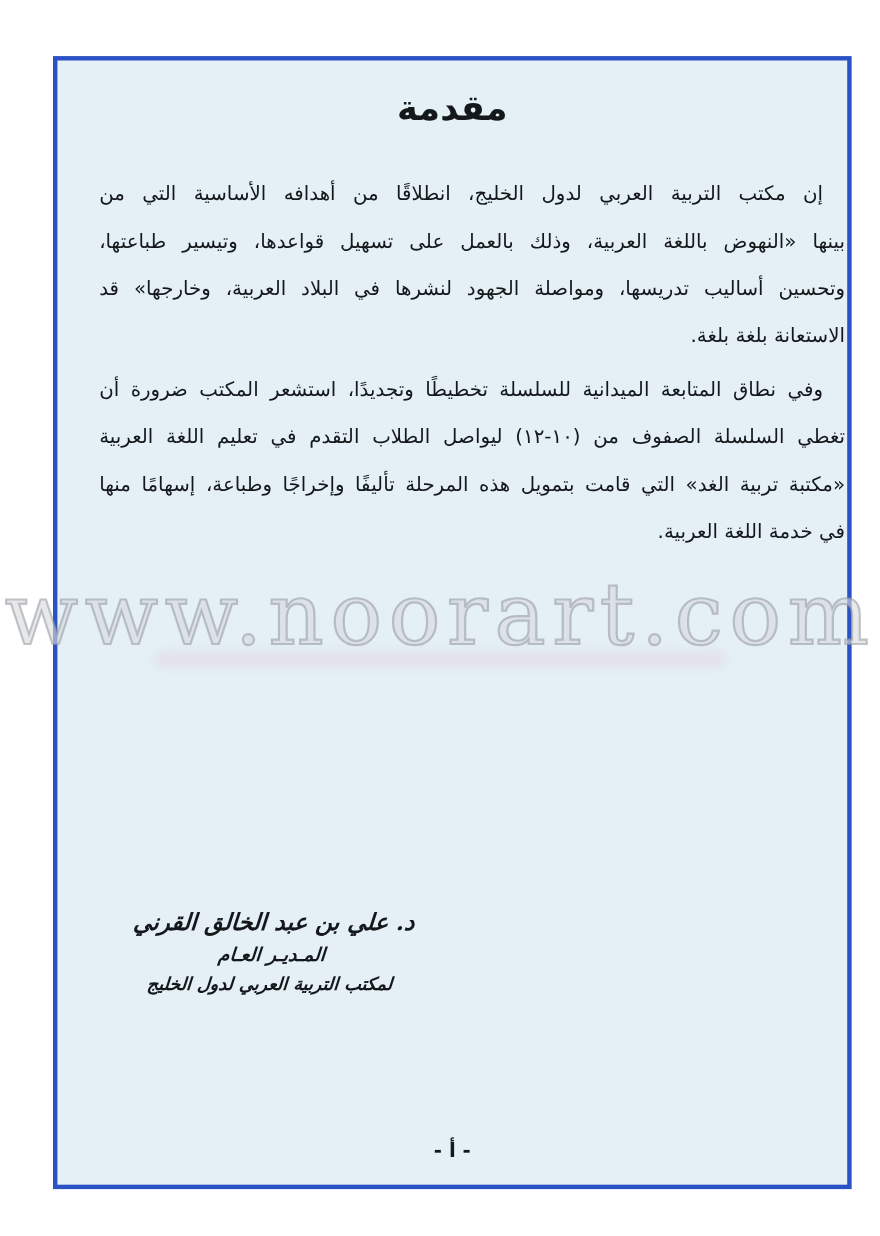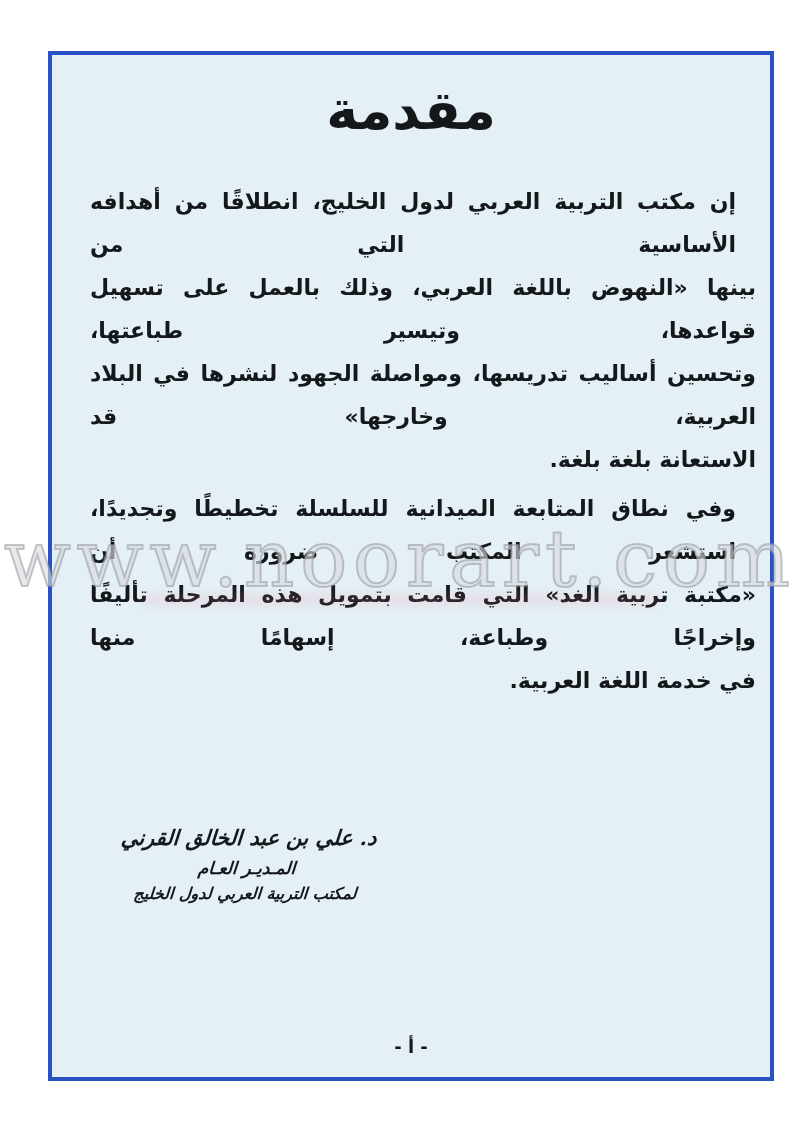--- a/index.html
+++ b/index.html
@@ -28,7 +28,7 @@
   .doc-title{
     margin-top:24px;
     text-align:center;
-    font-size:54px;
+    font-size:32px;
     font-weight:700;
     letter-spacing:1px;
   }

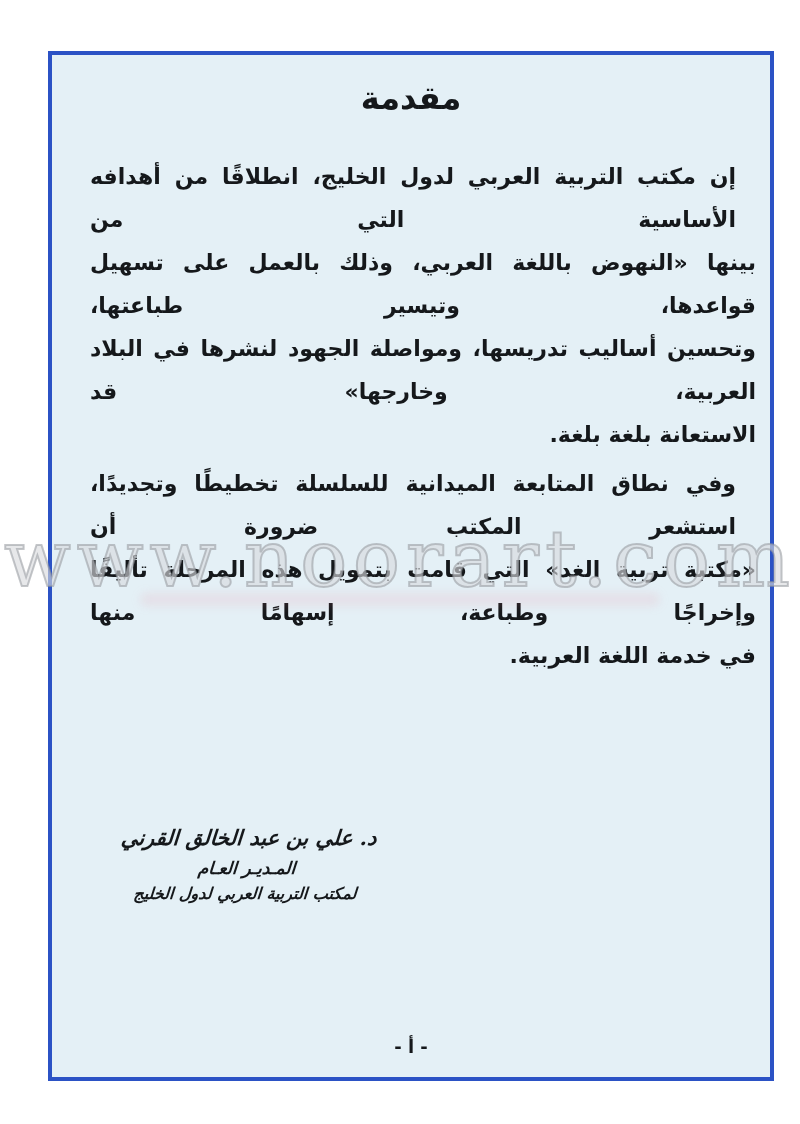--- a/index.html
+++ b/index.html
@@ -34,10 +34,10 @@
   }
   .body-text{
     margin-top:38px;
-    padding-right:14px;
+    padding-right:2px;
     padding-left:38px;
-    font-size:22px;
-    font-weight:700;
+    font-size:18px;
+    font-weight:400;
   }
   .para{margin-bottom:6px;}
   .line{

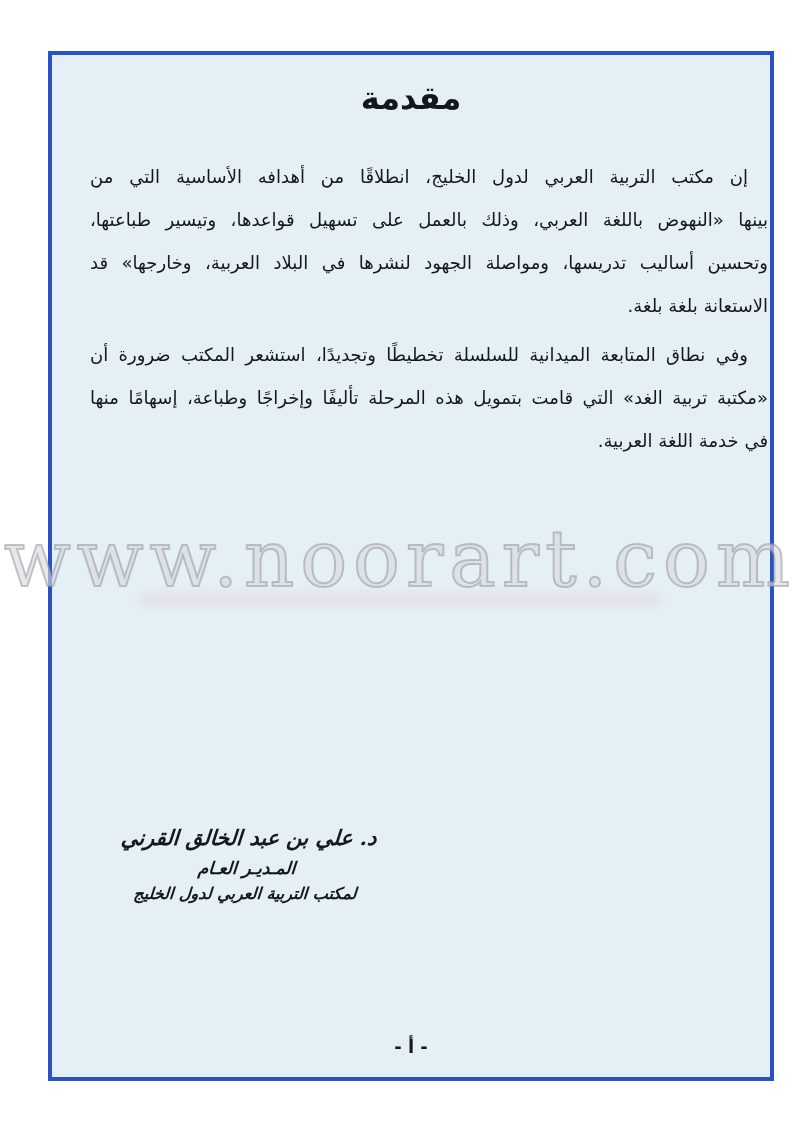--- a/index.html
+++ b/index.html
@@ -110,7 +110,7 @@
   <div class="body-text" id="paragraphs">
       <div class="para">
         <div class="line indent">إن مكتب التربية العربي لدول الخليج، انطلاقًا من أهدافه الأساسية التي من</div>
-        <div class="line">بينها «النهوض باللغة العربي، وذلك بالعمل على تسهيل قواعدها، وتيسير طباعتها،</div>
+        <div class="line">بينها «النهوض باللغة العربية، وذلك بالعمل على تسهيل قواعدها، وتيسير طباعتها،</div>
         <div class="line">وتحسين أساليب تدريسها، ومواصلة الجهود لنشرها في البلاد العربية، وخارجها» قد</div>
         <div class="line last">الاستعانة بلغة بلغة.</div>
       </div>

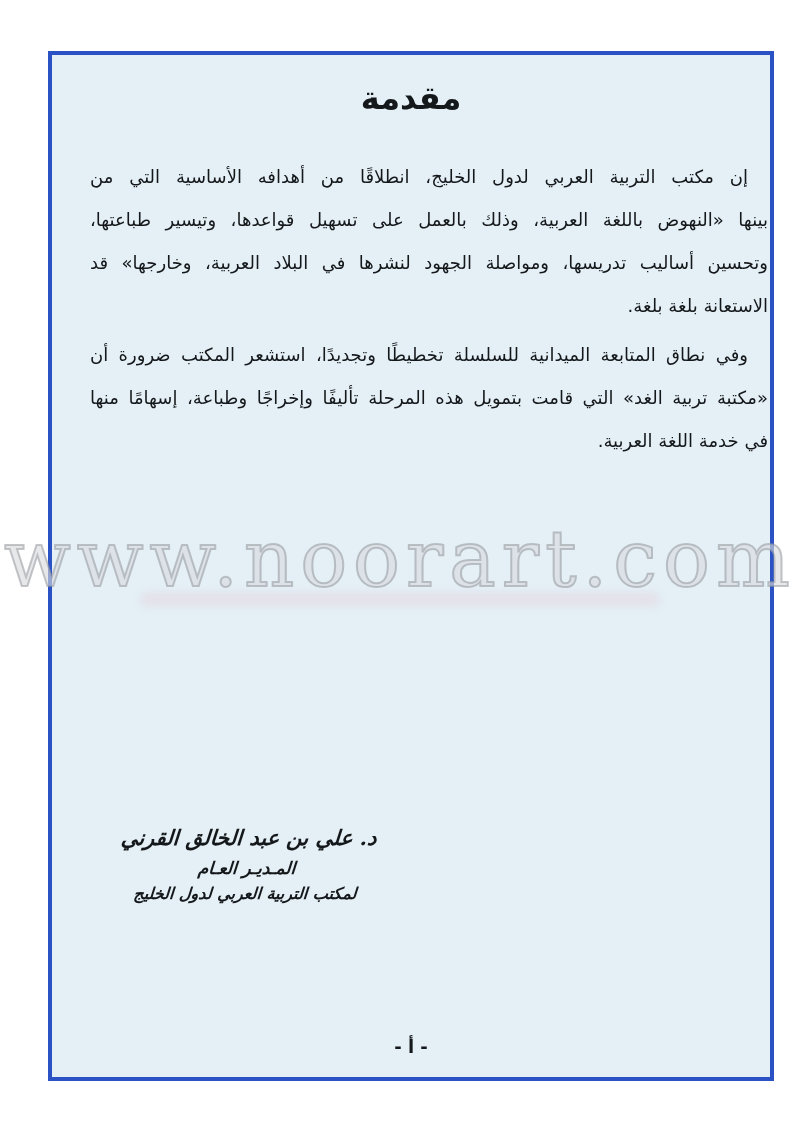--- a/index.html
+++ b/index.html
@@ -116,6 +116,7 @@
       </div>
       <div class="para">
         <div class="line indent">وفي نطاق المتابعة الميدانية للسلسلة تخطيطًا وتجديدًا، استشعر المكتب ضرورة أن</div>
+        <div class="line">تغطي السلسلة الصفوف من (١٠-١٢) ليواصل الطلاب التقدم في تعليم اللغة العربية</div>
         <div class="line">«مكتبة تربية الغد» التي قامت بتمويل هذه المرحلة تأليفًا وإخراجًا وطباعة، إسهامًا منها</div>
         <div class="line last">في خدمة اللغة العربية.</div>
       </div>

